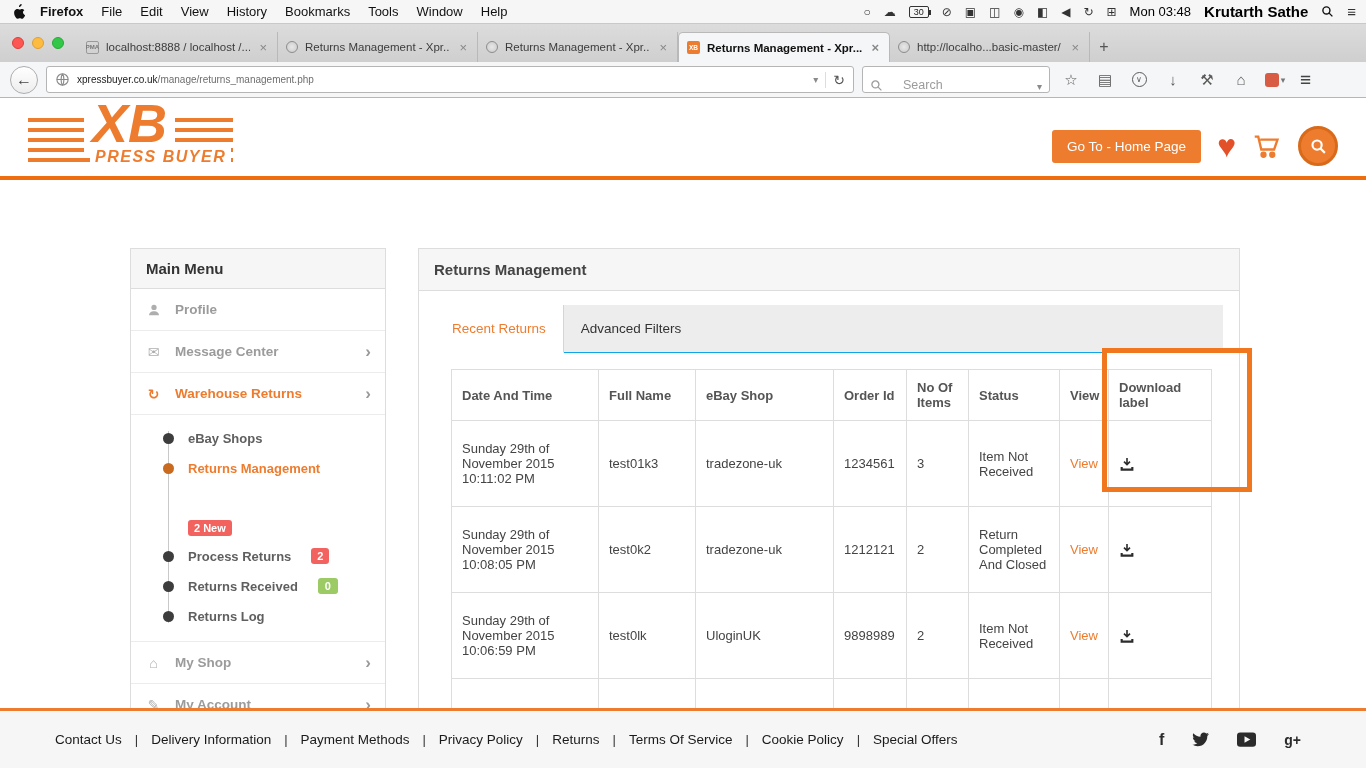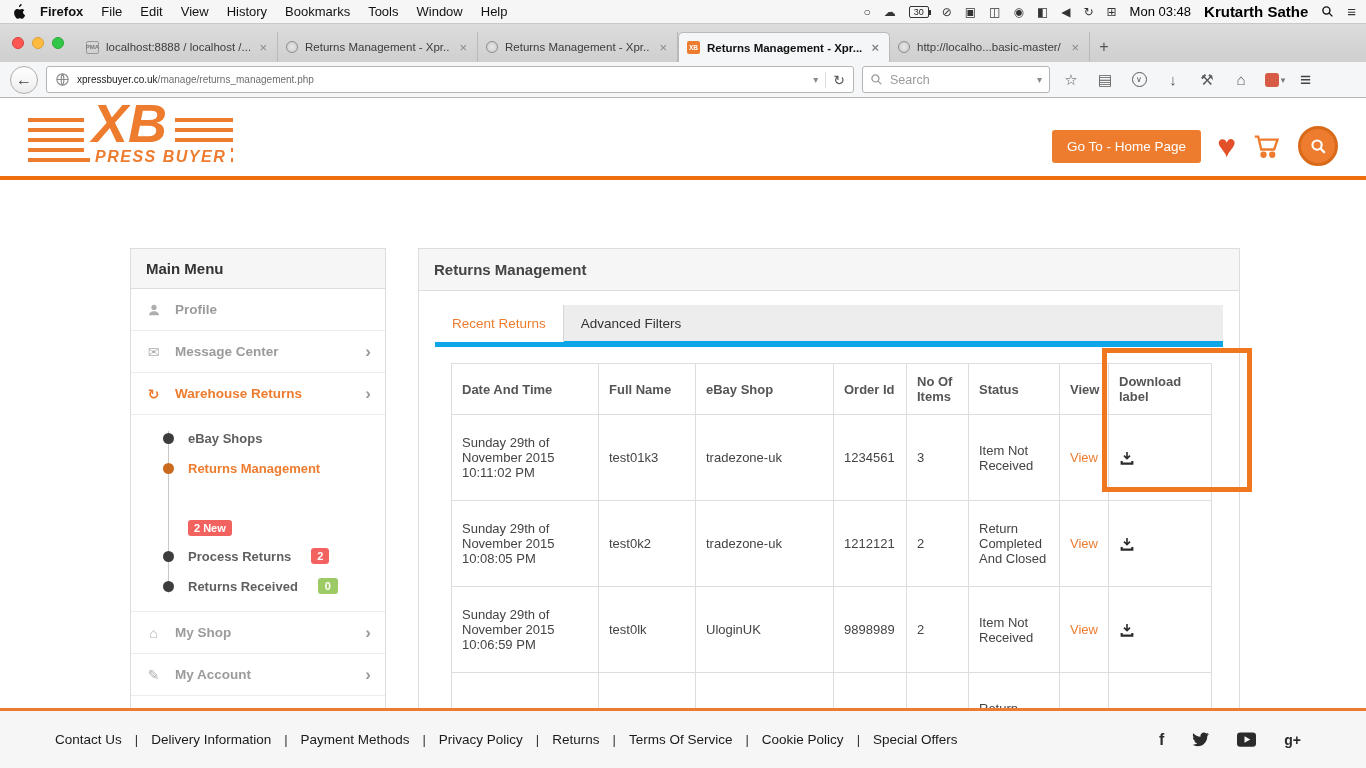--- a/index.html
+++ b/index.html
@@ -46,7 +46,7 @@
   .url-path { color:#6e6e6e; }
   .url-caret { color:#8a8a8a; font-size:10px; }
   .reload-icon { color:#555; font-size:14px; border-left:1px solid #ddd; padding-left:7px; }
-  .search-box { width:188px; height:27px; background:#fff; border:1px solid #b5b5b5; border-radius:3px; display:flex; align-items:center; padding:0 7px; gap:7px; }
+  .search-box { width:188px; height:27px; background:#fff; border:1px solid #b5b5b5; border-radius:3px; display:flex; align-items:flex-end; padding:0 7px; gap:20px; }
   .search-box input { border:none; outline:none; flex:1; width:60px; font-size:12.5px; font-family:inherit; color:#333; background:transparent; }
   .search-box input::placeholder { color:#9b9b9b; }
   .search-mag { color:#9b9b9b; }

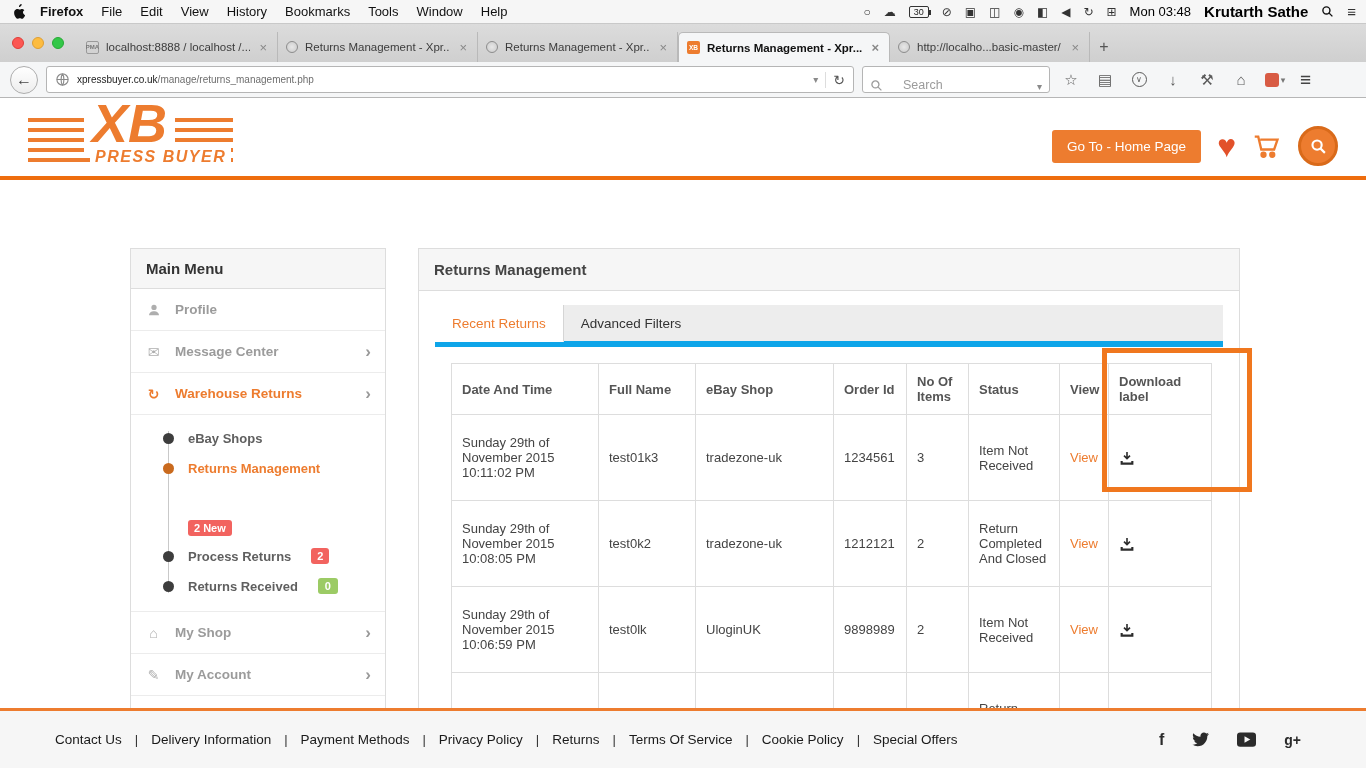--- a/index.html
+++ b/index.html
@@ -94,7 +94,7 @@
   .main-panel { position:absolute; left:418px; top:150px; width:822px; background:#fff; border:1px solid #ddd; }
   .panel-title { background:#f6f6f6; border-bottom:1px solid #ddd; padding:12px 15px; font-size:15px; font-weight:bold; color:#444; }
   .panel-body { padding:14px 16px 40px; }
-  .tabstrip { background:#ededed; border-bottom:6px solid #0ea5e9; display:flex; height:42px; }
+  .tabstrip { background:#ededed; border-bottom:1px solid #0ea5e9; display:flex; height:48px; }
   .ptab { padding:0 17px; display:flex; align-items:center; font-size:13.5px; color:#333; }
   .ptab.active { background:#fff; color:#ED7C2F; border-right:1px solid #d5d5d5; margin-bottom:-1px; border-bottom:1px solid #fff; }
   table.returns { margin:16px 0 0 16px; width:760px; border-collapse:collapse; table-layout:fixed; }

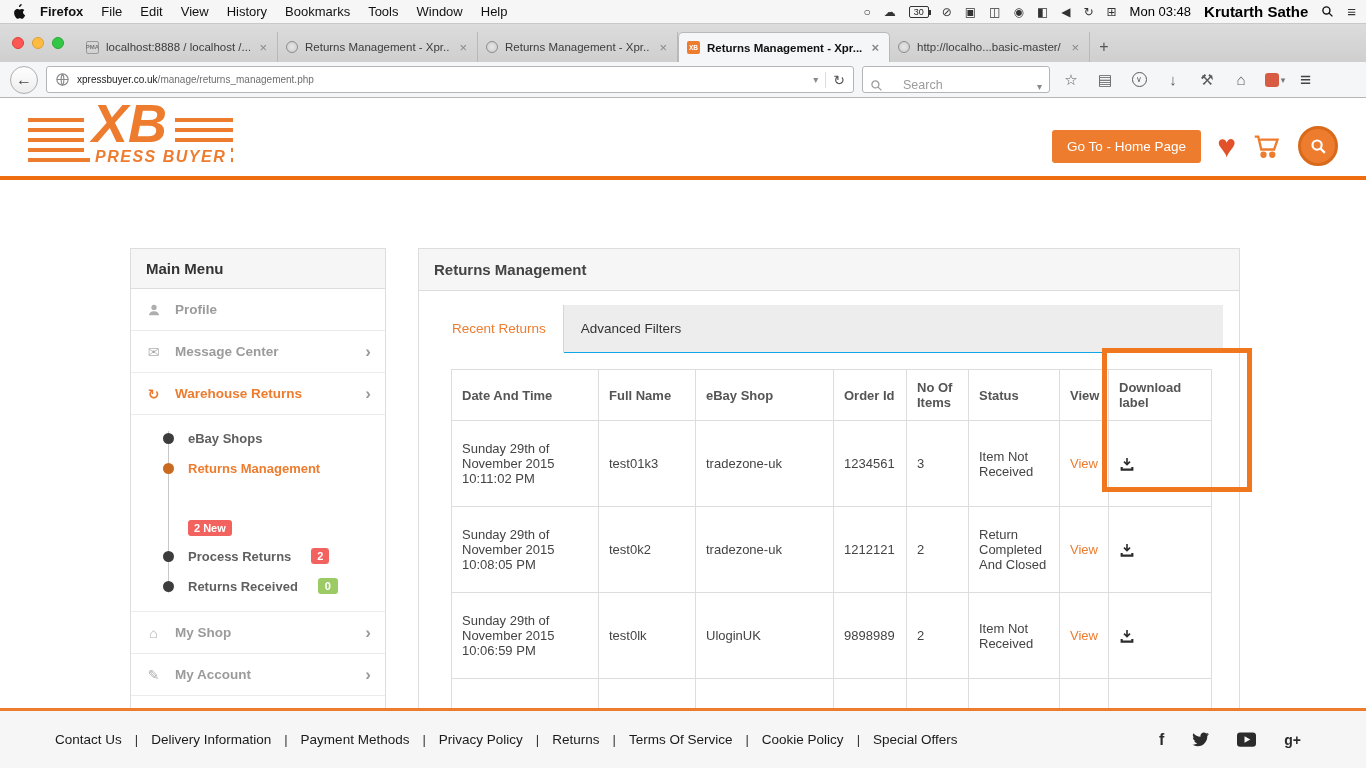--- a/index.html
+++ b/index.html
@@ -297,6 +297,10 @@
         <span class="sub-bullet"></span>
         <span>Returns Received</span>
         <span class="badge-green sub-badge">0</span>
+      </div>
+      <div class="sub-item">
+        <span class="sub-bullet"></span>
+        <span>Returns Log</span>
       </div>
     </div>
 

